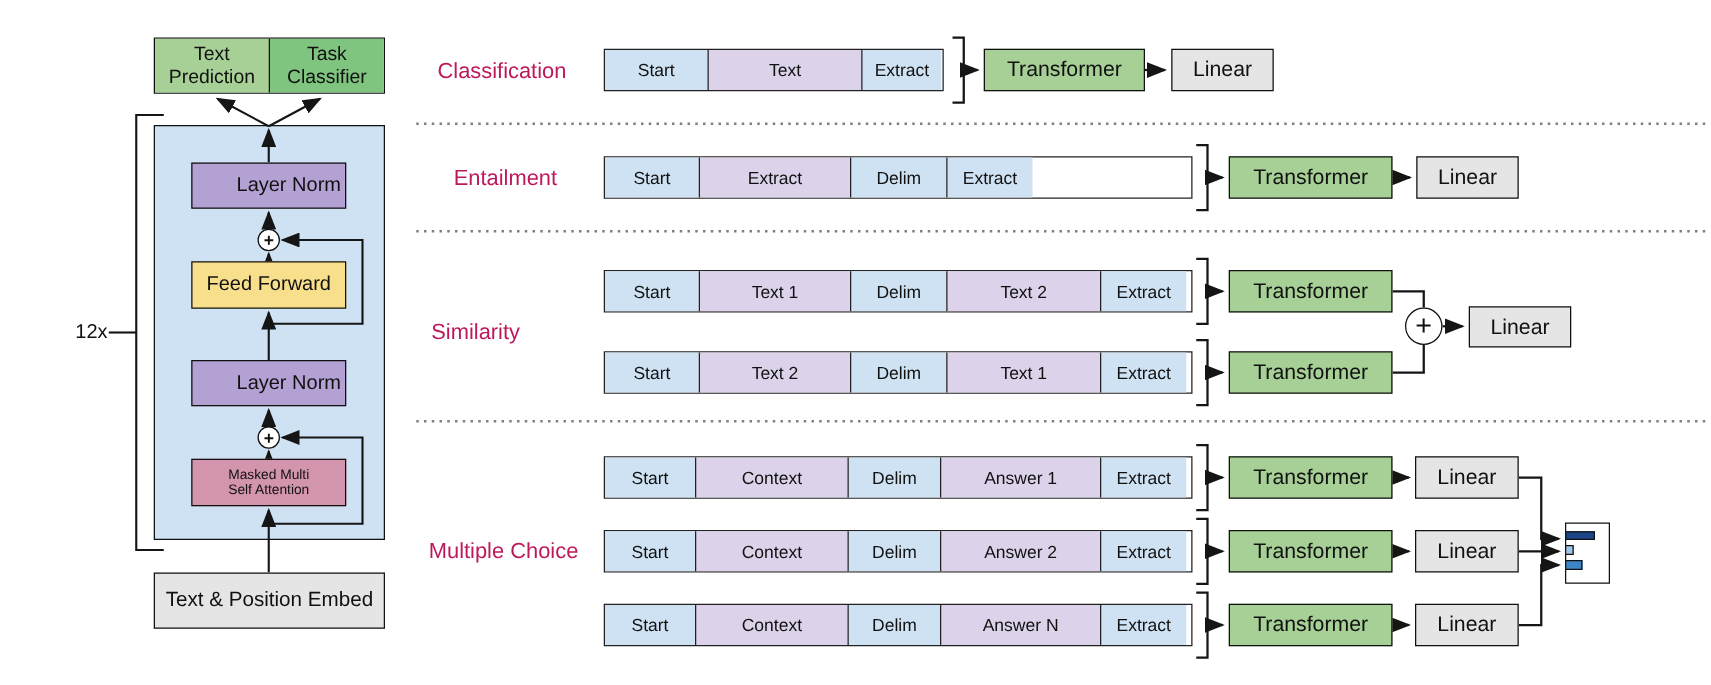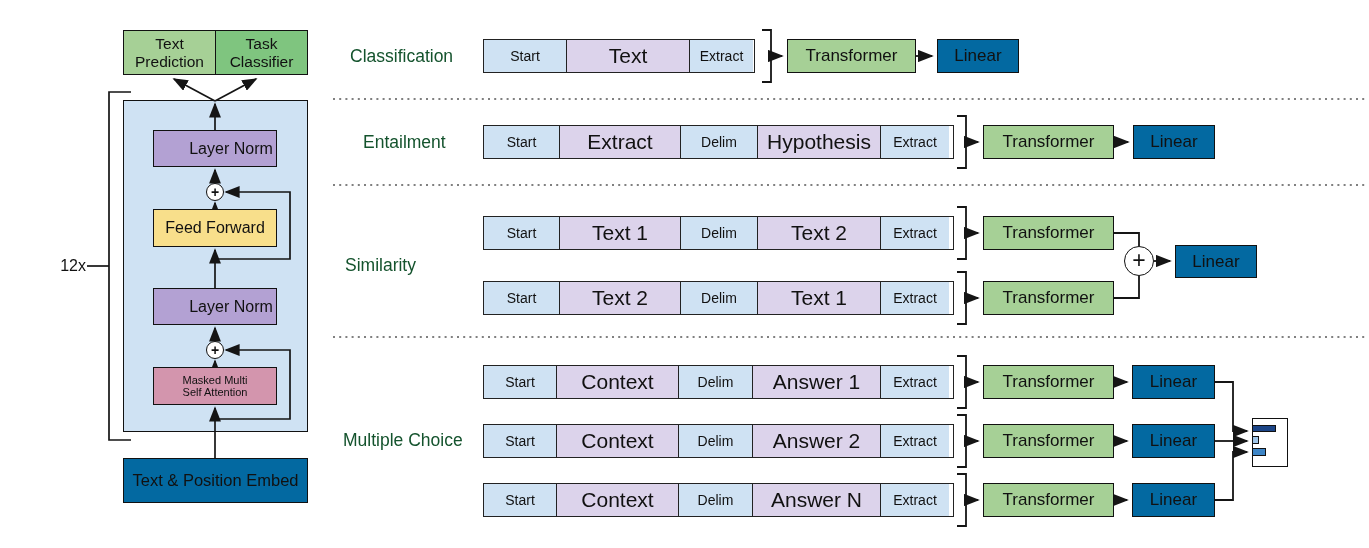--- a/index.html
+++ b/index.html
@@ -20,7 +20,7 @@
   .bg-yellow{background:#f8df8b;}
   .bg-pink{background:#d395ad;}
   .bg-orange{background:#0369a1;}
-  .section-label{position:absolute;font-size:17.5px;white-space:nowrap;color:#14532d;}
+  .section-label{position:absolute;font-size:17.5px;white-space:nowrap;color:#be185d;}
   .proc{font-size:17px;}
   .plus-circle{position:absolute;box-sizing:border-box;border-radius:50%;background:#fff;border:1.6px solid #111;
                display:flex;align-items:center;justify-content:center;}

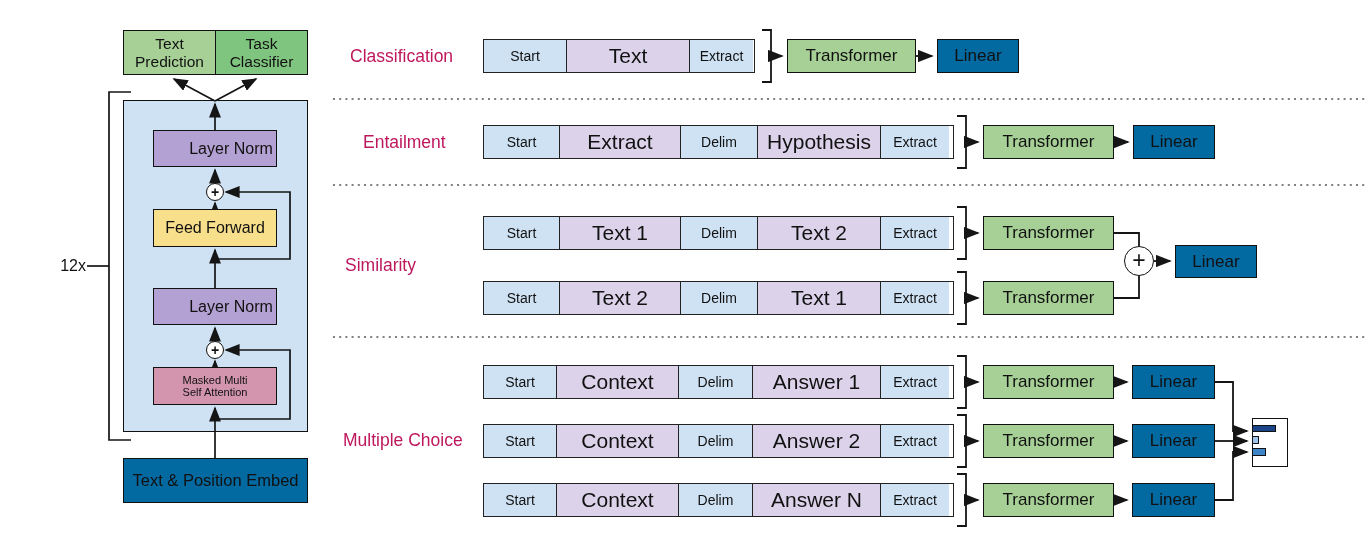--- a/index.html
+++ b/index.html
@@ -12,7 +12,7 @@
   .token{display:flex;align-items:center;justify-content:center;box-sizing:border-box;height:100%;}
   .token + .token{border-left:1.4px solid #222;}
   .t-ctrl{font-size:14px;}
-  .t-main{font-size:21px;}
+  .t-main{font-size:14px;}
   .bg-blue{background:#cfe2f3;}
   .bg-lav{background:#dcd3eb;}
   .bg-lgreen{background:#a6d096;}

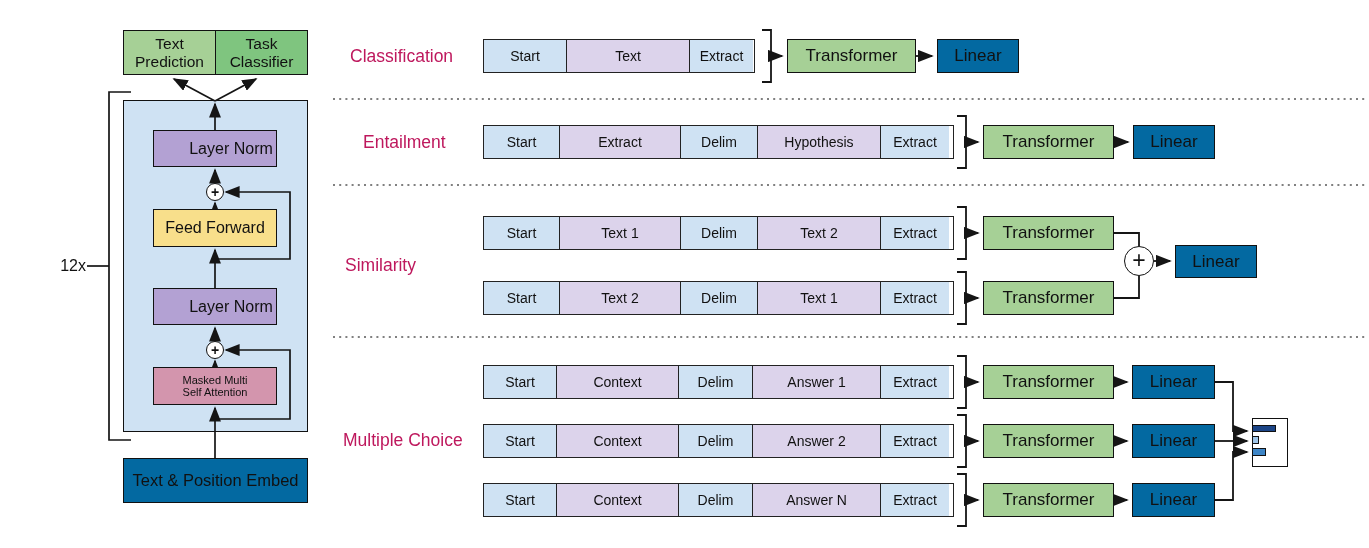--- a/index.html
+++ b/index.html
@@ -19,7 +19,7 @@
   .bg-purple{background:#b3a1d3;padding-left:32px;}
   .bg-yellow{background:#f8df8b;}
   .bg-pink{background:#d395ad;}
-  .bg-orange{background:#0369a1;}
+  .bg-orange{background:#e5e5e5;}
   .section-label{position:absolute;font-size:17.5px;white-space:nowrap;color:#be185d;}
   .proc{font-size:17px;}
   .plus-circle{position:absolute;box-sizing:border-box;border-radius:50%;background:#fff;border:1.6px solid #111;

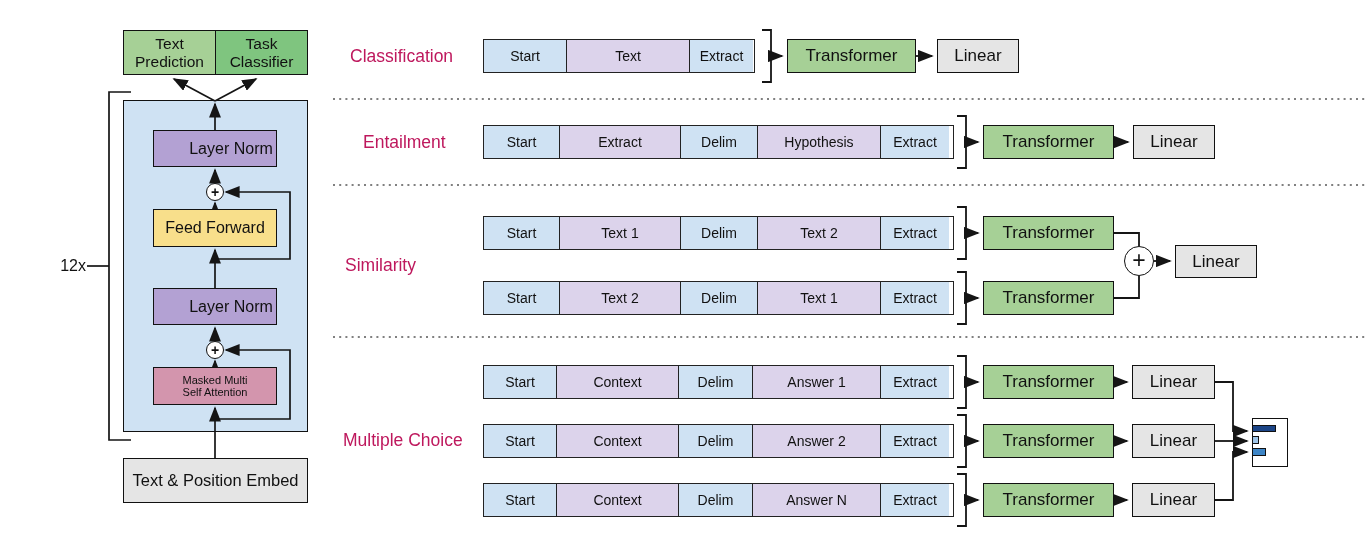--- a/index.html
+++ b/index.html
@@ -143,7 +143,6 @@
     <div class="token t-ctrl bg-blue" style="width:75px;">Start</div>
     <div class="token t-main bg-lav" style="width:121px;">Extract</div>
     <div class="token t-ctrl bg-blue" style="width:77px;">Delim</div>
-    <div class="token t-main bg-lav" style="width:123px;">Hypothesis</div>
     <div class="token t-ctrl bg-blue" style="width:69px;">Extract</div>
   </div>
   <div class="box z2 bg-lgreen proc" style="left:983px;top:125px;width:131px;height:34px;">Transformer</div>

